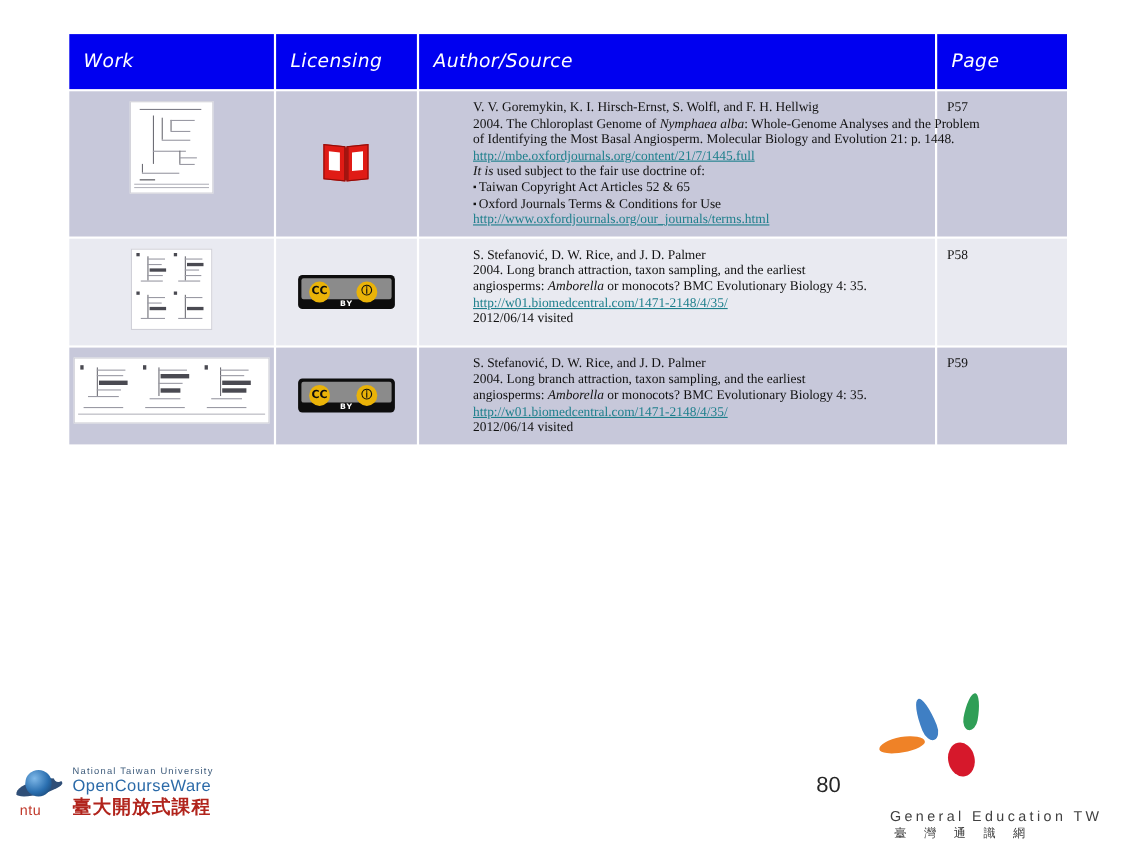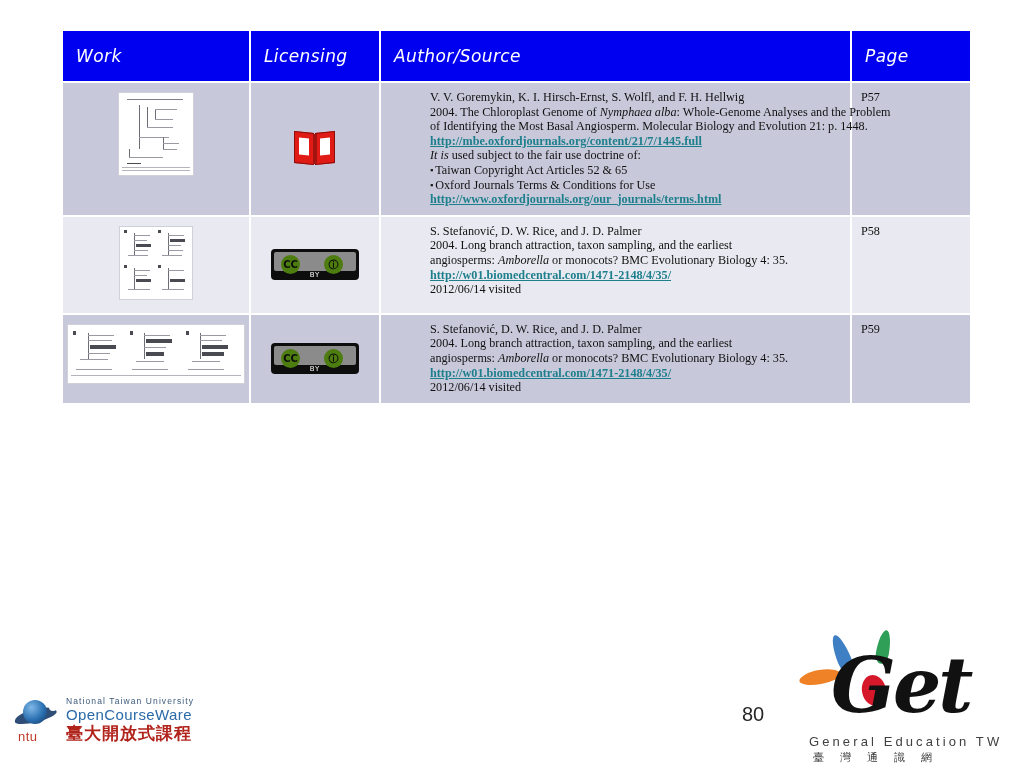--- a/index.html
+++ b/index.html
@@ -188,7 +188,6 @@
   .lnk {
     color: #1d7f8c;
     text-decoration: underline;
-    font-weight: bold;
   }
   .bullet-line::before {
     content: "\25AA";

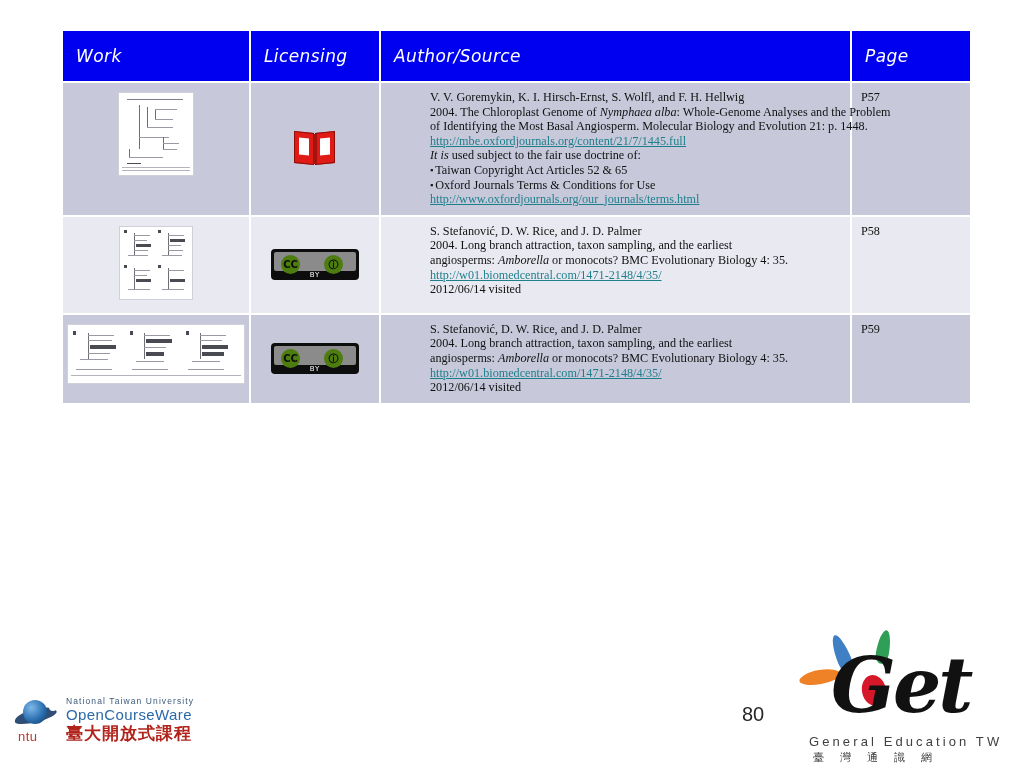--- a/index.html
+++ b/index.html
@@ -114,7 +114,7 @@
   .ccby-circ {
     position: absolute;
     border-radius: 50%;
-    background: #4d7c0f;
+    background: #eab308;
   }
   .ccby-c1 { left: 7px;  top: 3px; width: 19px; height: 19px; }
   .ccby-c2 { left: 50px; top: 3px; width: 19px; height: 19px; }

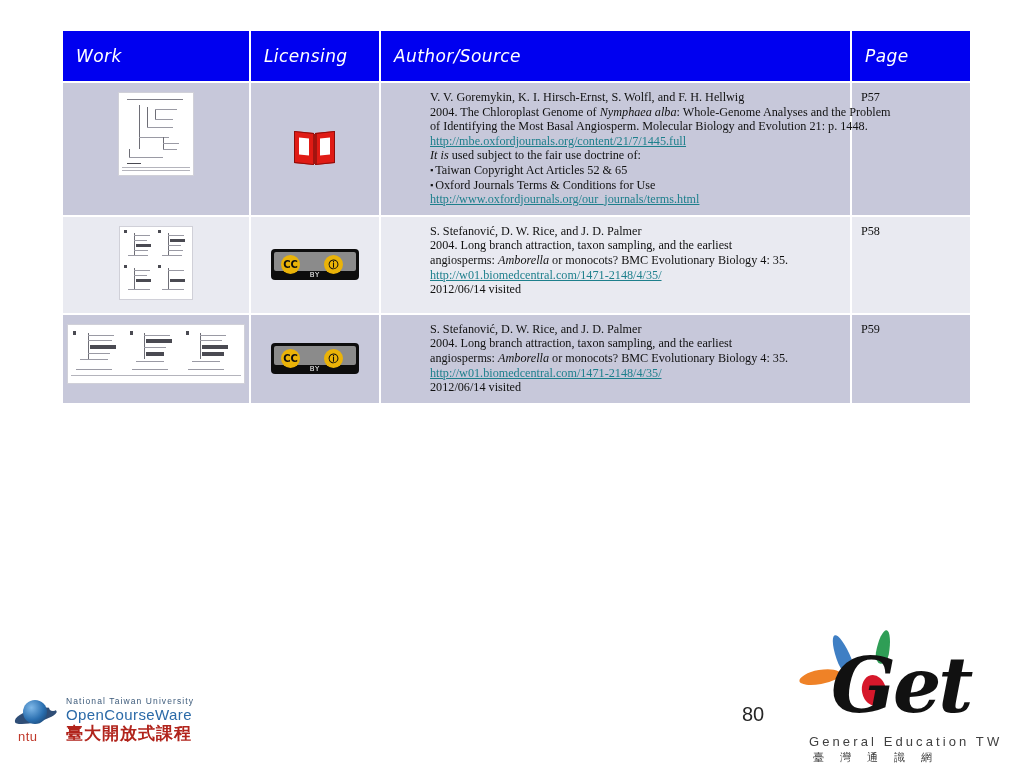--- a/index.html
+++ b/index.html
@@ -137,7 +137,7 @@
     text-align: center;
     font-family: "DejaVu Sans", sans-serif;
     font-size: 7px;
-    font-weight: normal;
+    font-weight: bold;
     color: #ffffff;
     letter-spacing: 1px;
   }

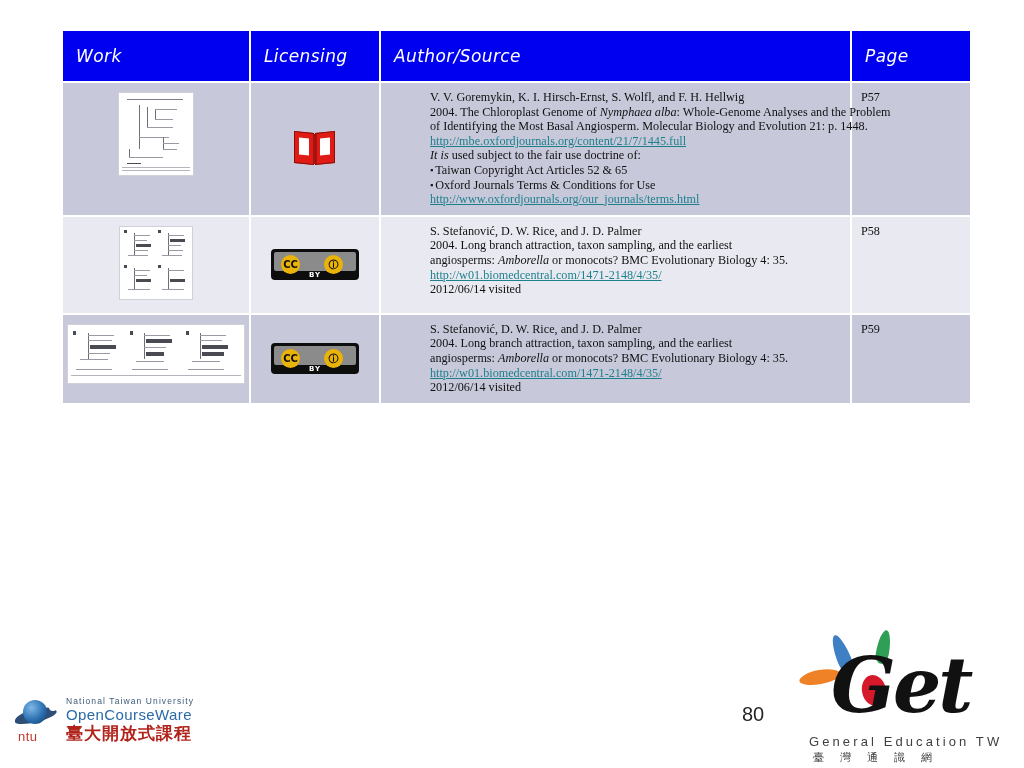--- a/index.html
+++ b/index.html
@@ -552,7 +552,6 @@
   <span class="get-pet pet-green"></span>
   <span class="get-pet pet-orange"></span>
   <span class="get-reddot"></span>
-  <div class="get-word">Get</div>
   <div class="get-sub-en">General Education TW</div>
   <div class="get-sub-zh">臺灣通識網</div>
 </div>

